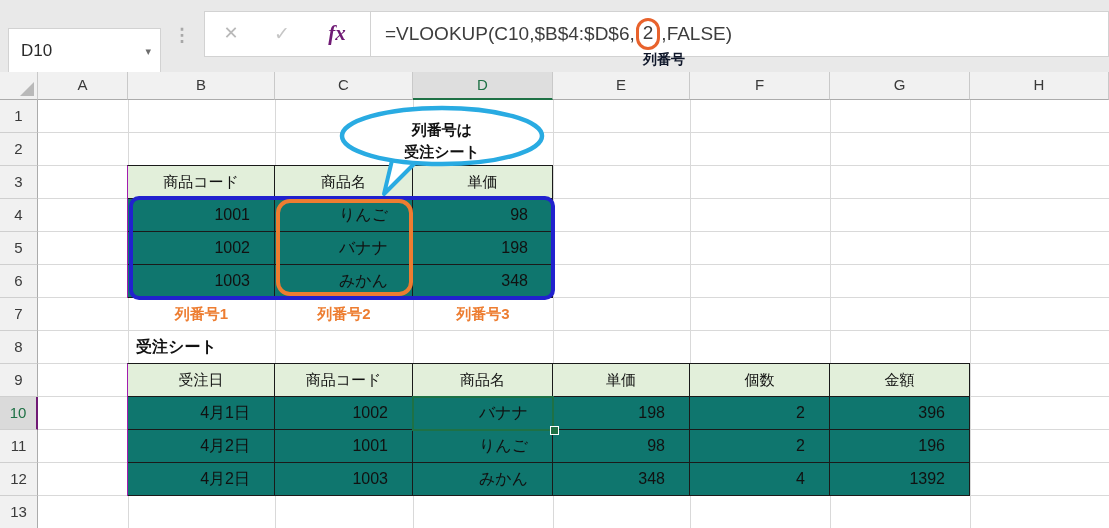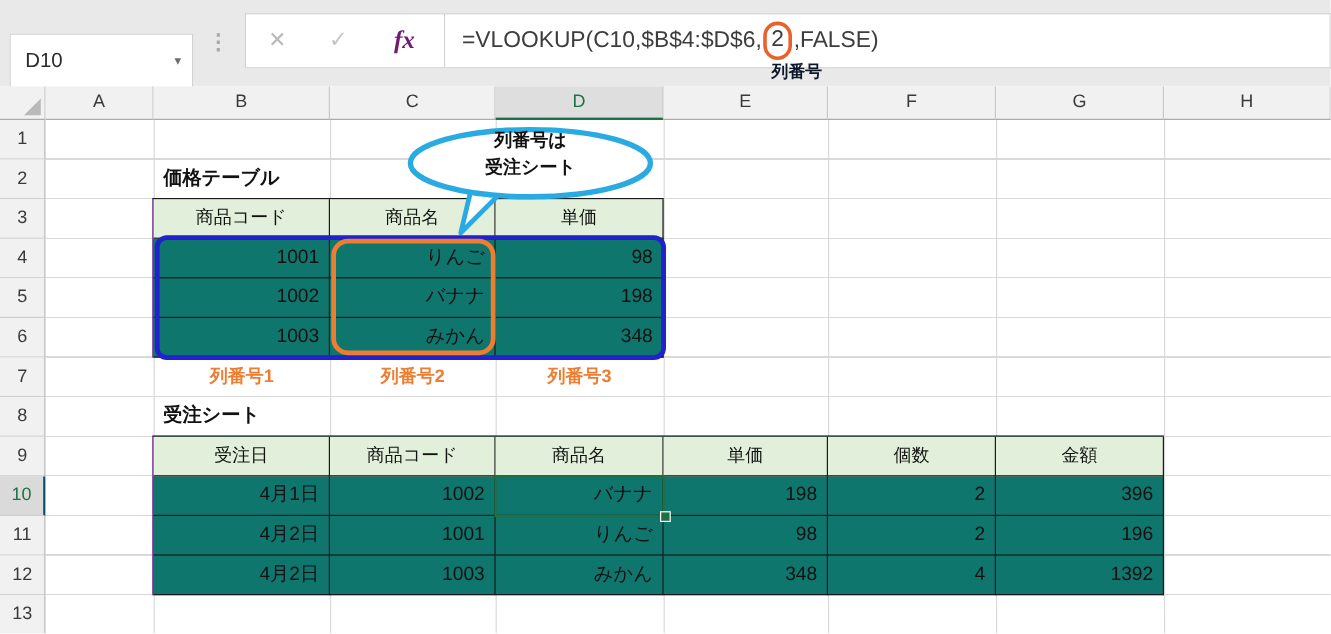--- a/index.html
+++ b/index.html
@@ -66,7 +66,7 @@
   .fill-handle{position:absolute;left:550px;top:426px;width:7px;height:7px;
                background:#1E7145;border:1px solid #fff;}
   .bubble-svg{position:absolute;left:330px;top:100px;}
-  .bubble-text{position:absolute;left:348px;top:107px;width:188px;text-align:center;
+  .bubble-text{position:absolute;left:348px;top:119px;width:188px;text-align:center;
                font-size:15px;font-weight:bold;color:#111;line-height:1.45;}
   .bubble-text span{display:block;}
 </style>

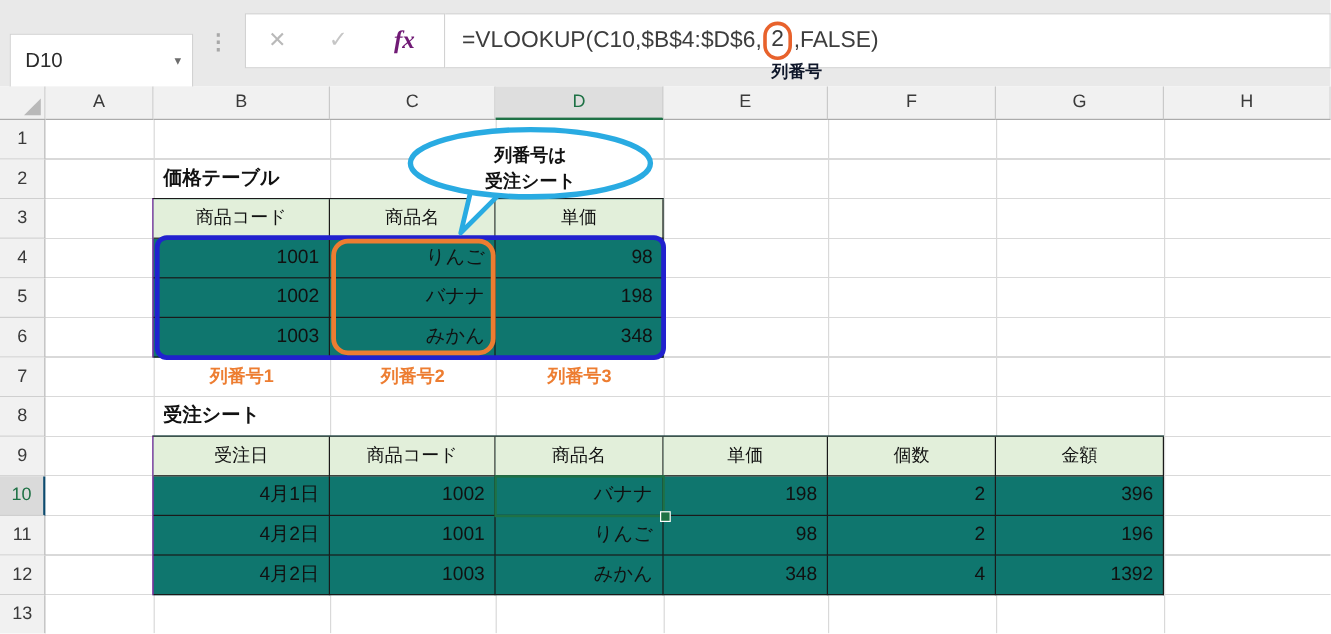--- a/index.html
+++ b/index.html
@@ -129,7 +129,6 @@
   <div class="vline" style="left:830px"></div>
   <div class="vline" style="left:970px"></div>
 
-  <div class="title" style="top:133px">価格テーブル</div>
   <div class="title" style="top:331px">受注シート</div>
 
   <div class="tbl tbl-price">

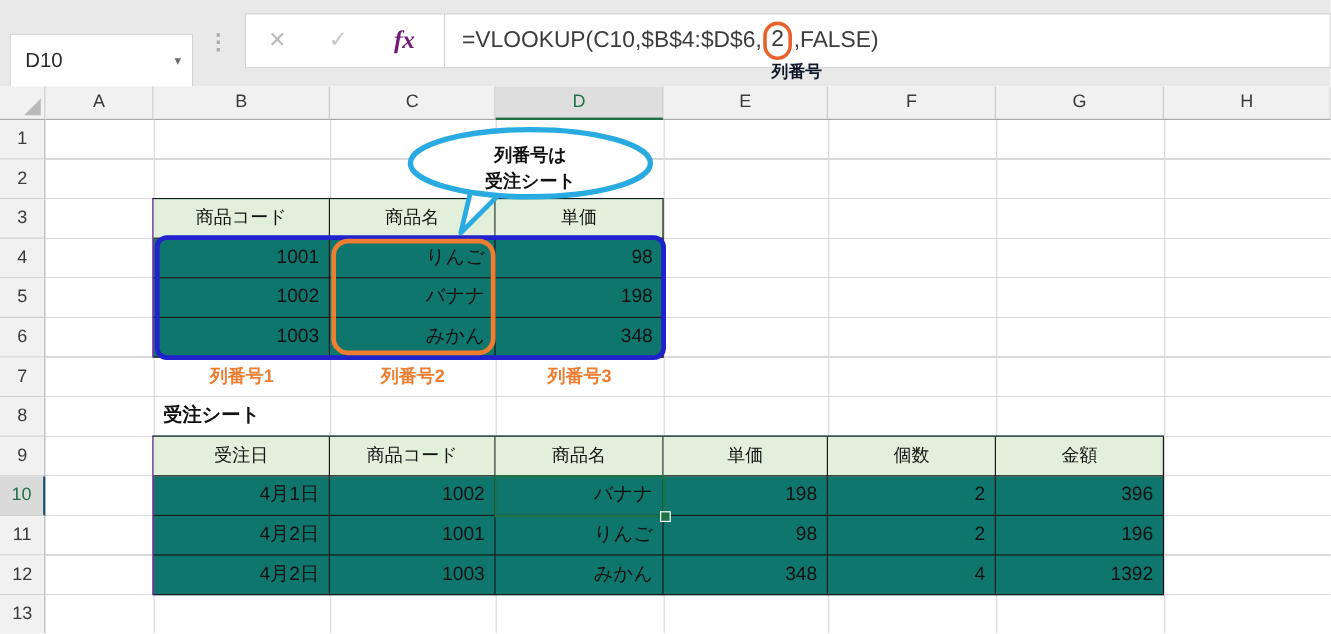--- a/index.html
+++ b/index.html
@@ -48,7 +48,7 @@
   .tbl>div{border-right:1px solid #1a1a1a;border-bottom:1px solid #1a1a1a;box-sizing:border-box;
            height:33px;line-height:31px;overflow:hidden;white-space:nowrap;color:#111;}
   .th{background:#E2EFDA;text-align:center;font-size:15px;}
-  .td{text-align:right;padding-right:8px;font-size:16px;}
+  .td{text-align:right;padding-right:24px;font-size:16px;}
   .tbl-price{left:127px;top:165px;grid-template-columns:147px 138px 140px;}
   .tbl-order{left:127px;top:363px;grid-template-columns:147px 138px 140px 137px 140px 140px;}
 

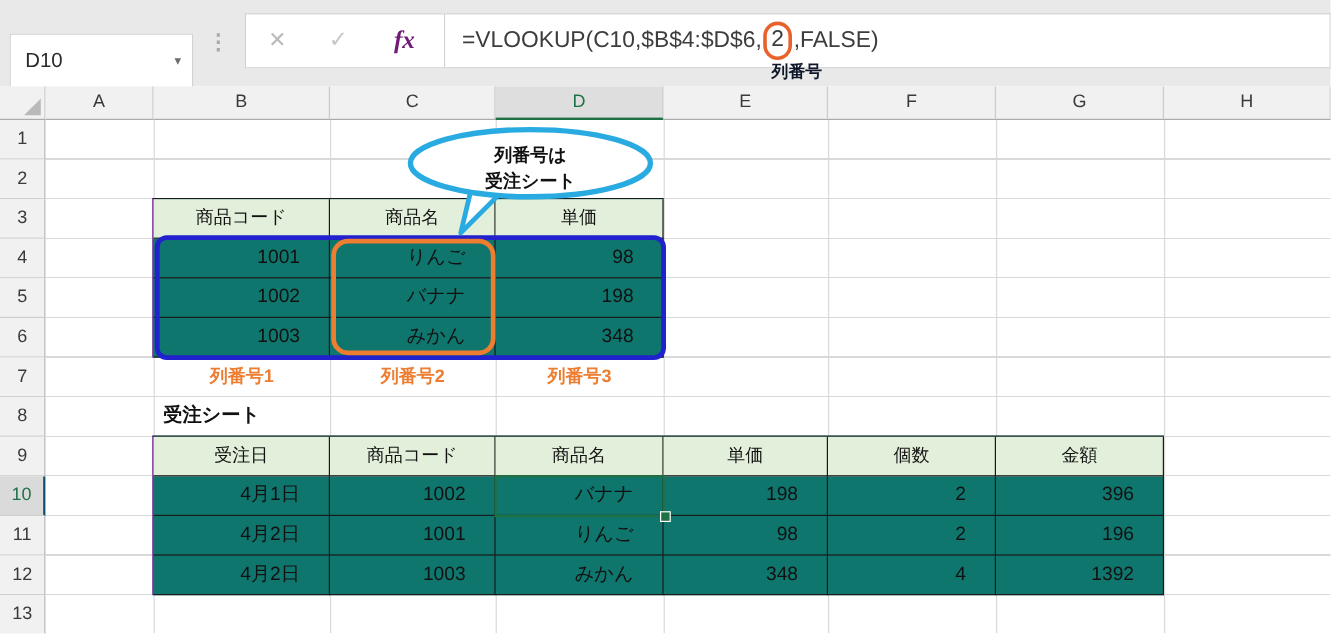--- a/index.html
+++ b/index.html
@@ -36,7 +36,7 @@
   .rh{position:absolute;left:0;width:38px;height:33px;background:#F1F1F1;box-sizing:border-box;
       border-right:1px solid #ABABAB;border-bottom:1px solid #CFCFCF;
       text-align:center;line-height:31px;font-size:15px;color:#3a3a3a;}
-  .rh.sel{background:#DADADA;color:#1E7145;border-right:2px solid #0c4a6e;}
+  .rh.sel{background:#DADADA;color:#1E7145;border-right:2px solid #701a75;}
 
   
   .cells{position:absolute;left:38px;top:100px;width:1071px;height:428px;

